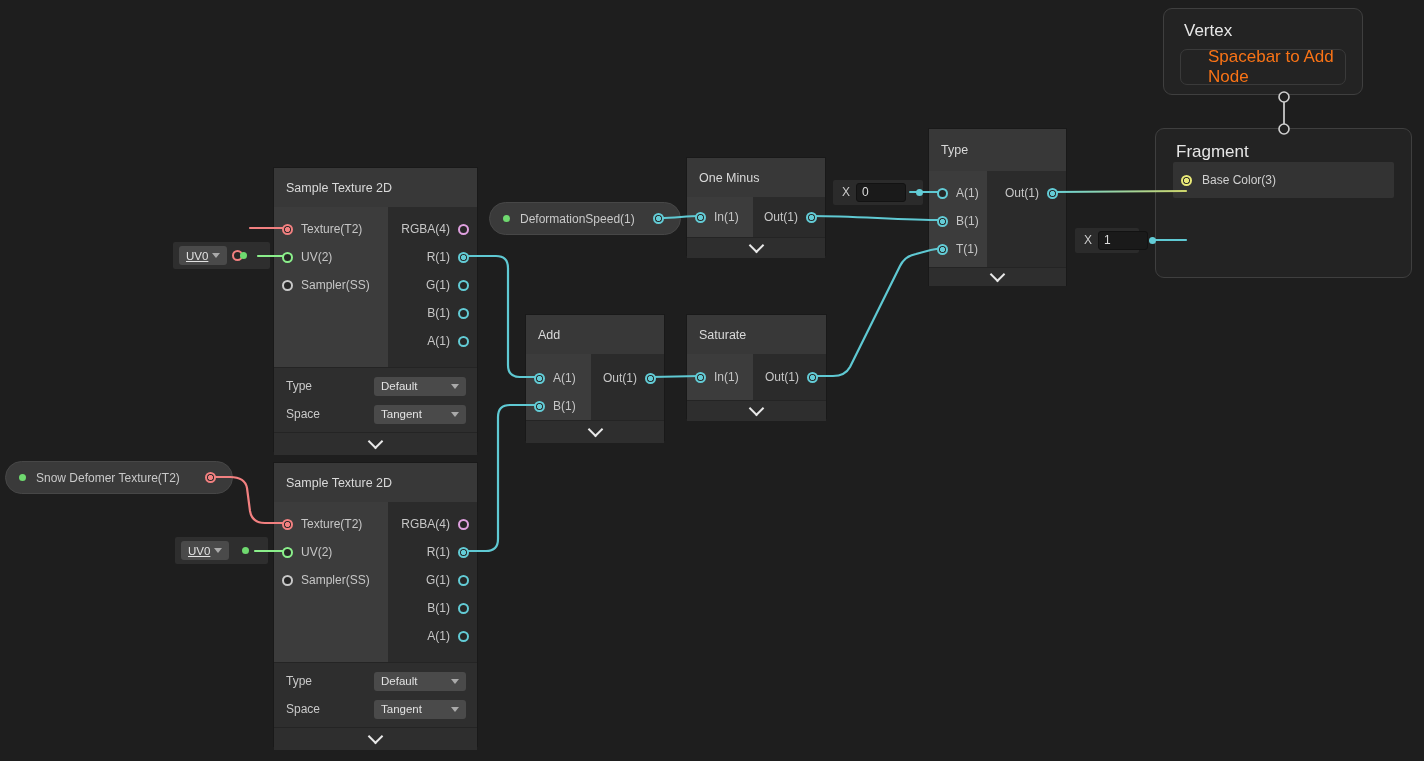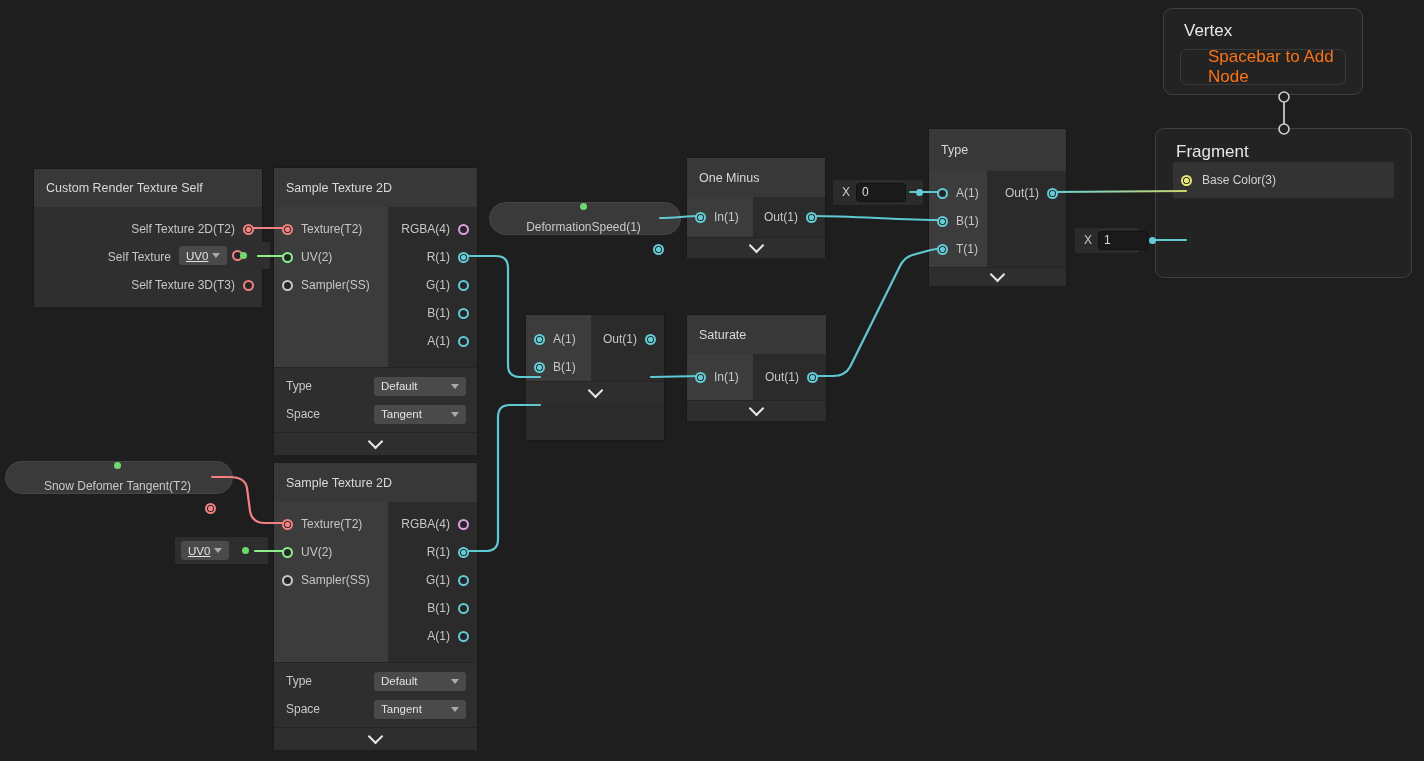--- a/index.html
+++ b/index.html
@@ -62,22 +62,6 @@
 <body>
 <div id="canvas">
 
-<div class="node" style="left:33px;top:168px;width:230px;height:138px;">
-  <div class="node-title" style="height:38px;">Custom Render Texture Self</div>
-  <div style="padding:8px 0;background:#2f2f2f;">
-    <div class="prow out">
-      <span>Self Texture 2D(T2)</span>
-      <span class="port p-red filled"></span>
-    </div>
-    <div class="prow out" style="padding-right:91px;">
-      <span>Self Texture</span>
-    </div>
-    <div class="prow out">
-      <span>Self Texture 3D(T3)</span>
-      <span class="port p-red"></span>
-    </div>
-  </div>
-</div>
 
 <div class="node" style="left:273px;top:167px;width:205px;height:285px;">
   <div class="node-title" style="height:39px;">Sample Texture 2D</div>

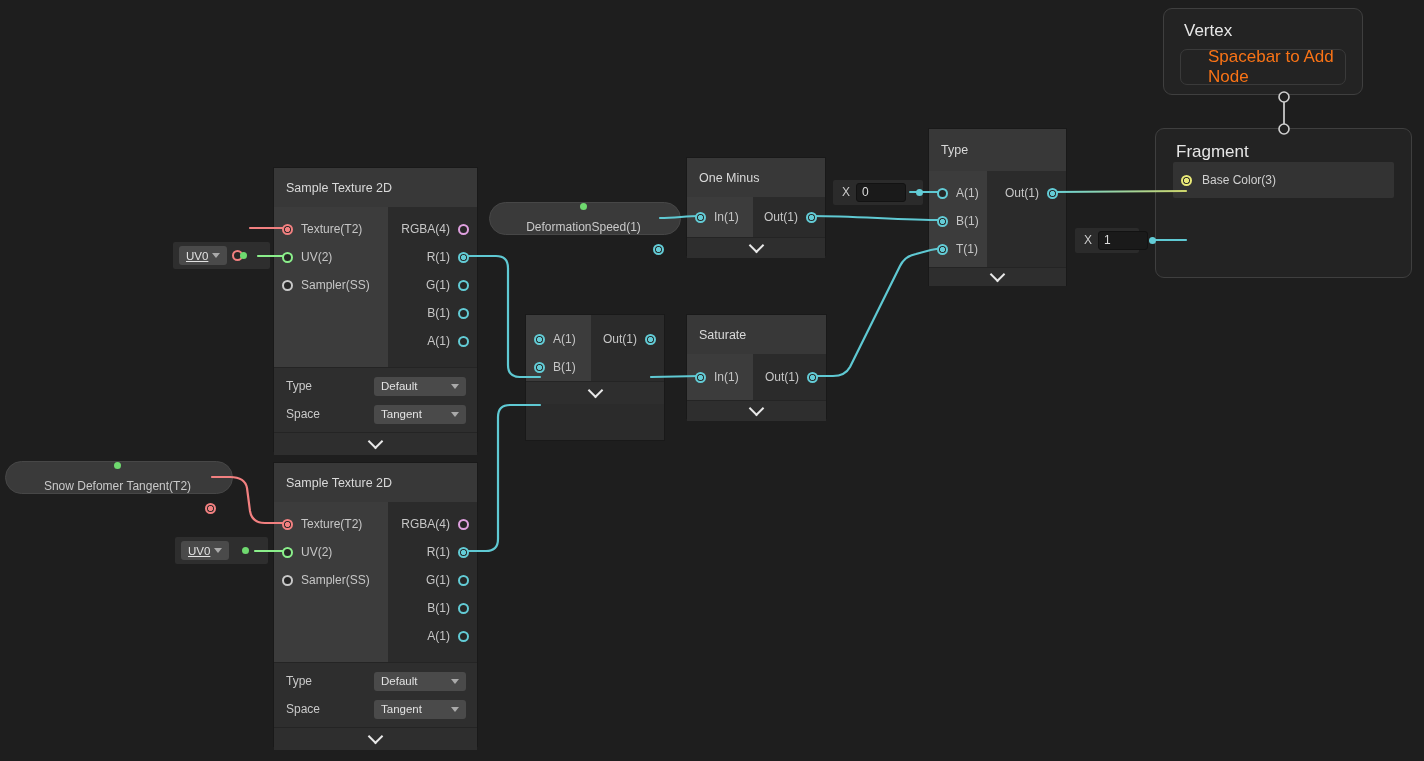--- a/index.html
+++ b/index.html
@@ -35,7 +35,7 @@
   
   .pill{position:absolute;height:33px;background:#3a3a3a;border:1px solid #474747;border-radius:17px;
         display:flex;align-items:center;gap:10px;padding:0 16px 0 13px;box-sizing:border-box;
-        font-size:12px;color:#c9c9c9;cursor:pointer;flex-direction:column;}
+        font-size:12px;color:#c9c9c9;cursor:pointer;}
   .gdot{width:7px;height:7px;border-radius:50%;background:#6fd96f;flex:none;}
   .pill .port{margin-left:auto;}
   

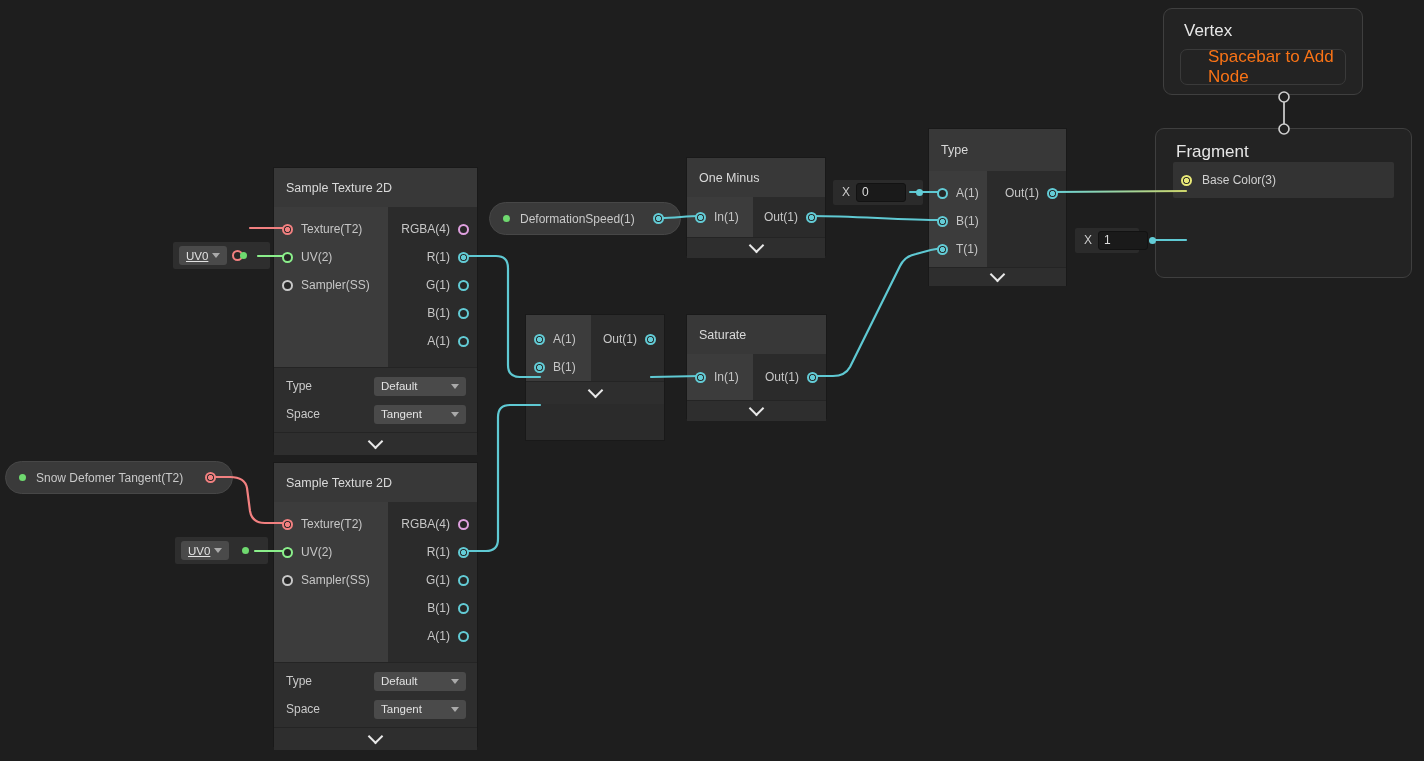--- a/index.html
+++ b/index.html
@@ -207,6 +207,7 @@
 </div>
 
 <div class="node" style="left:525px;top:314px;width:140px;height:127px;">
+  <div class="node-title" style="height:39px;">Add</div>
   <div class="rowsec" style="height:66px;">
     <div class="incol" style="width:65px;padding-top:10px;box-sizing:border-box;">
       <div class="prow in">

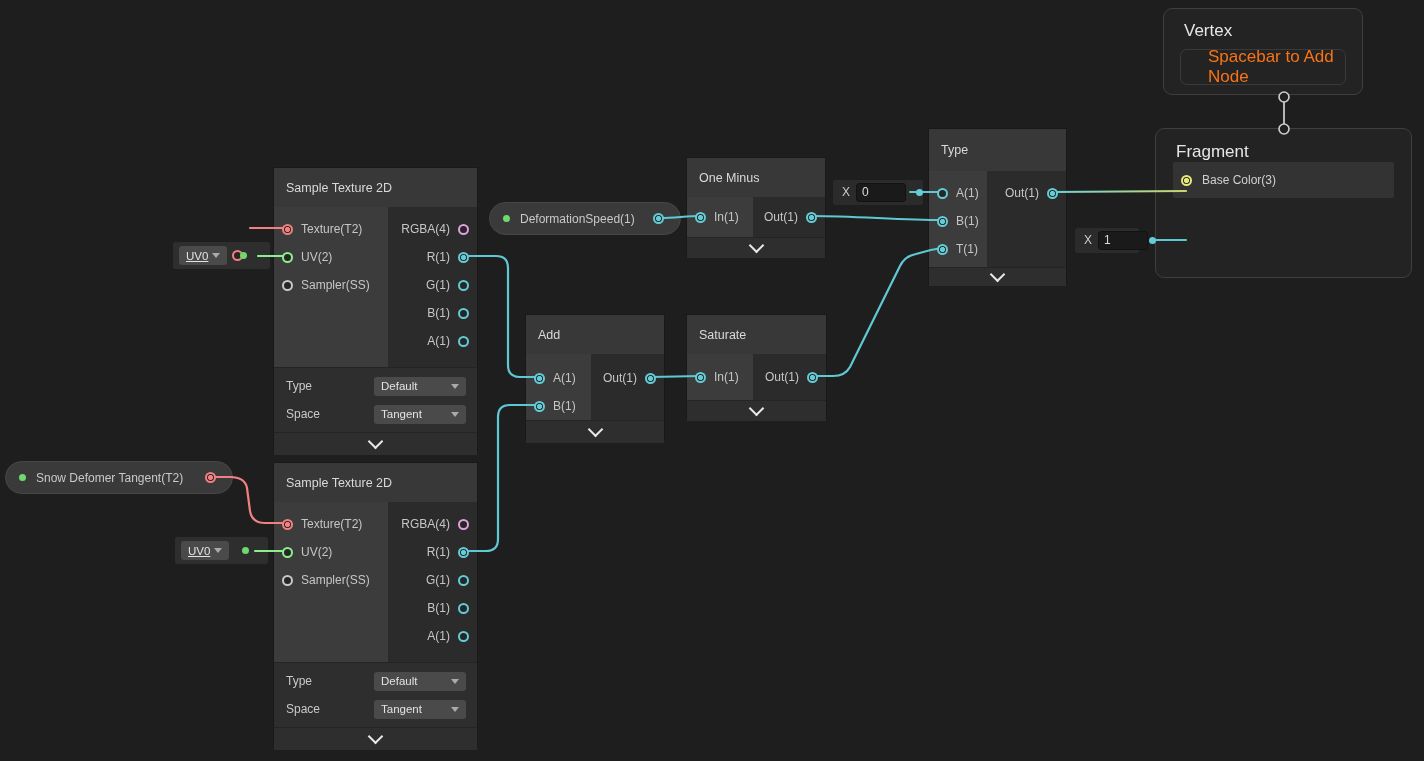--- a/index.html
+++ b/index.html
@@ -301,7 +301,7 @@
 </div>
 <div class="pill" style="left:5px;top:461px;width:228px;">
   <span class="gdot"></span>
-  <span>Snow Defomer Tangent(T2)</span>
+  <span>Snow Defomer Texture(T2)</span>
   <span class="port p-red filled"></span>
 </div>
 

